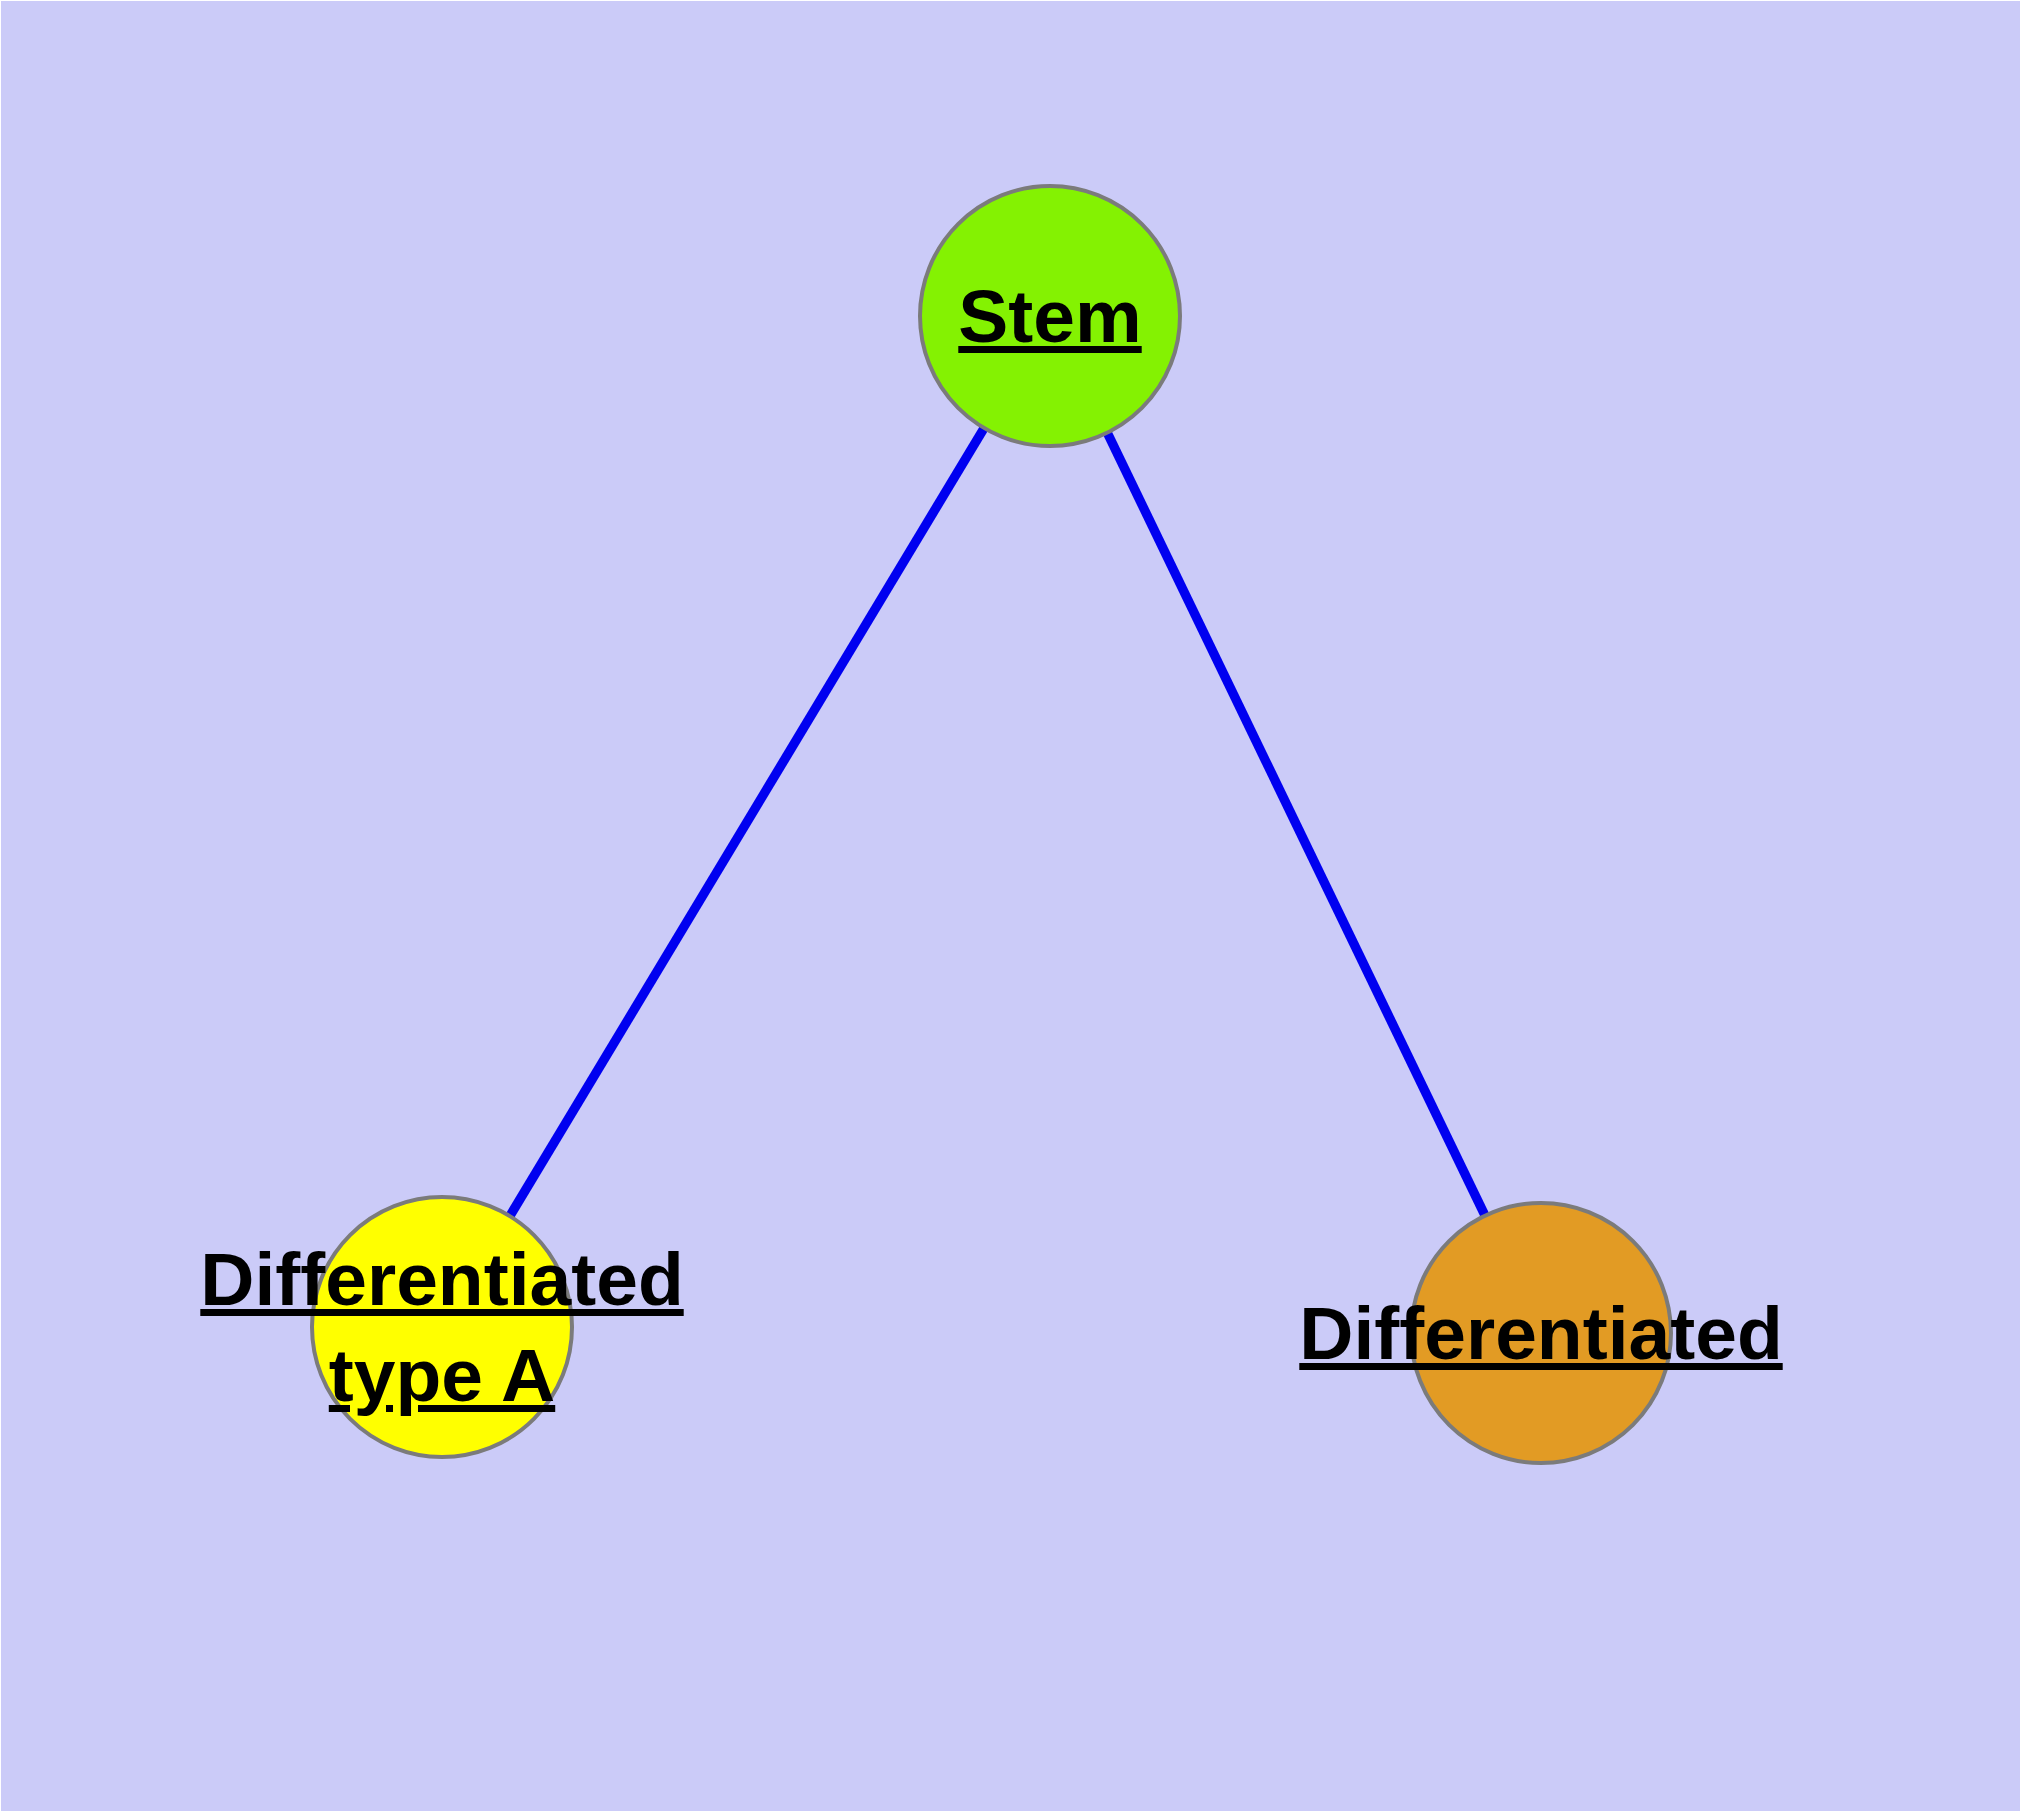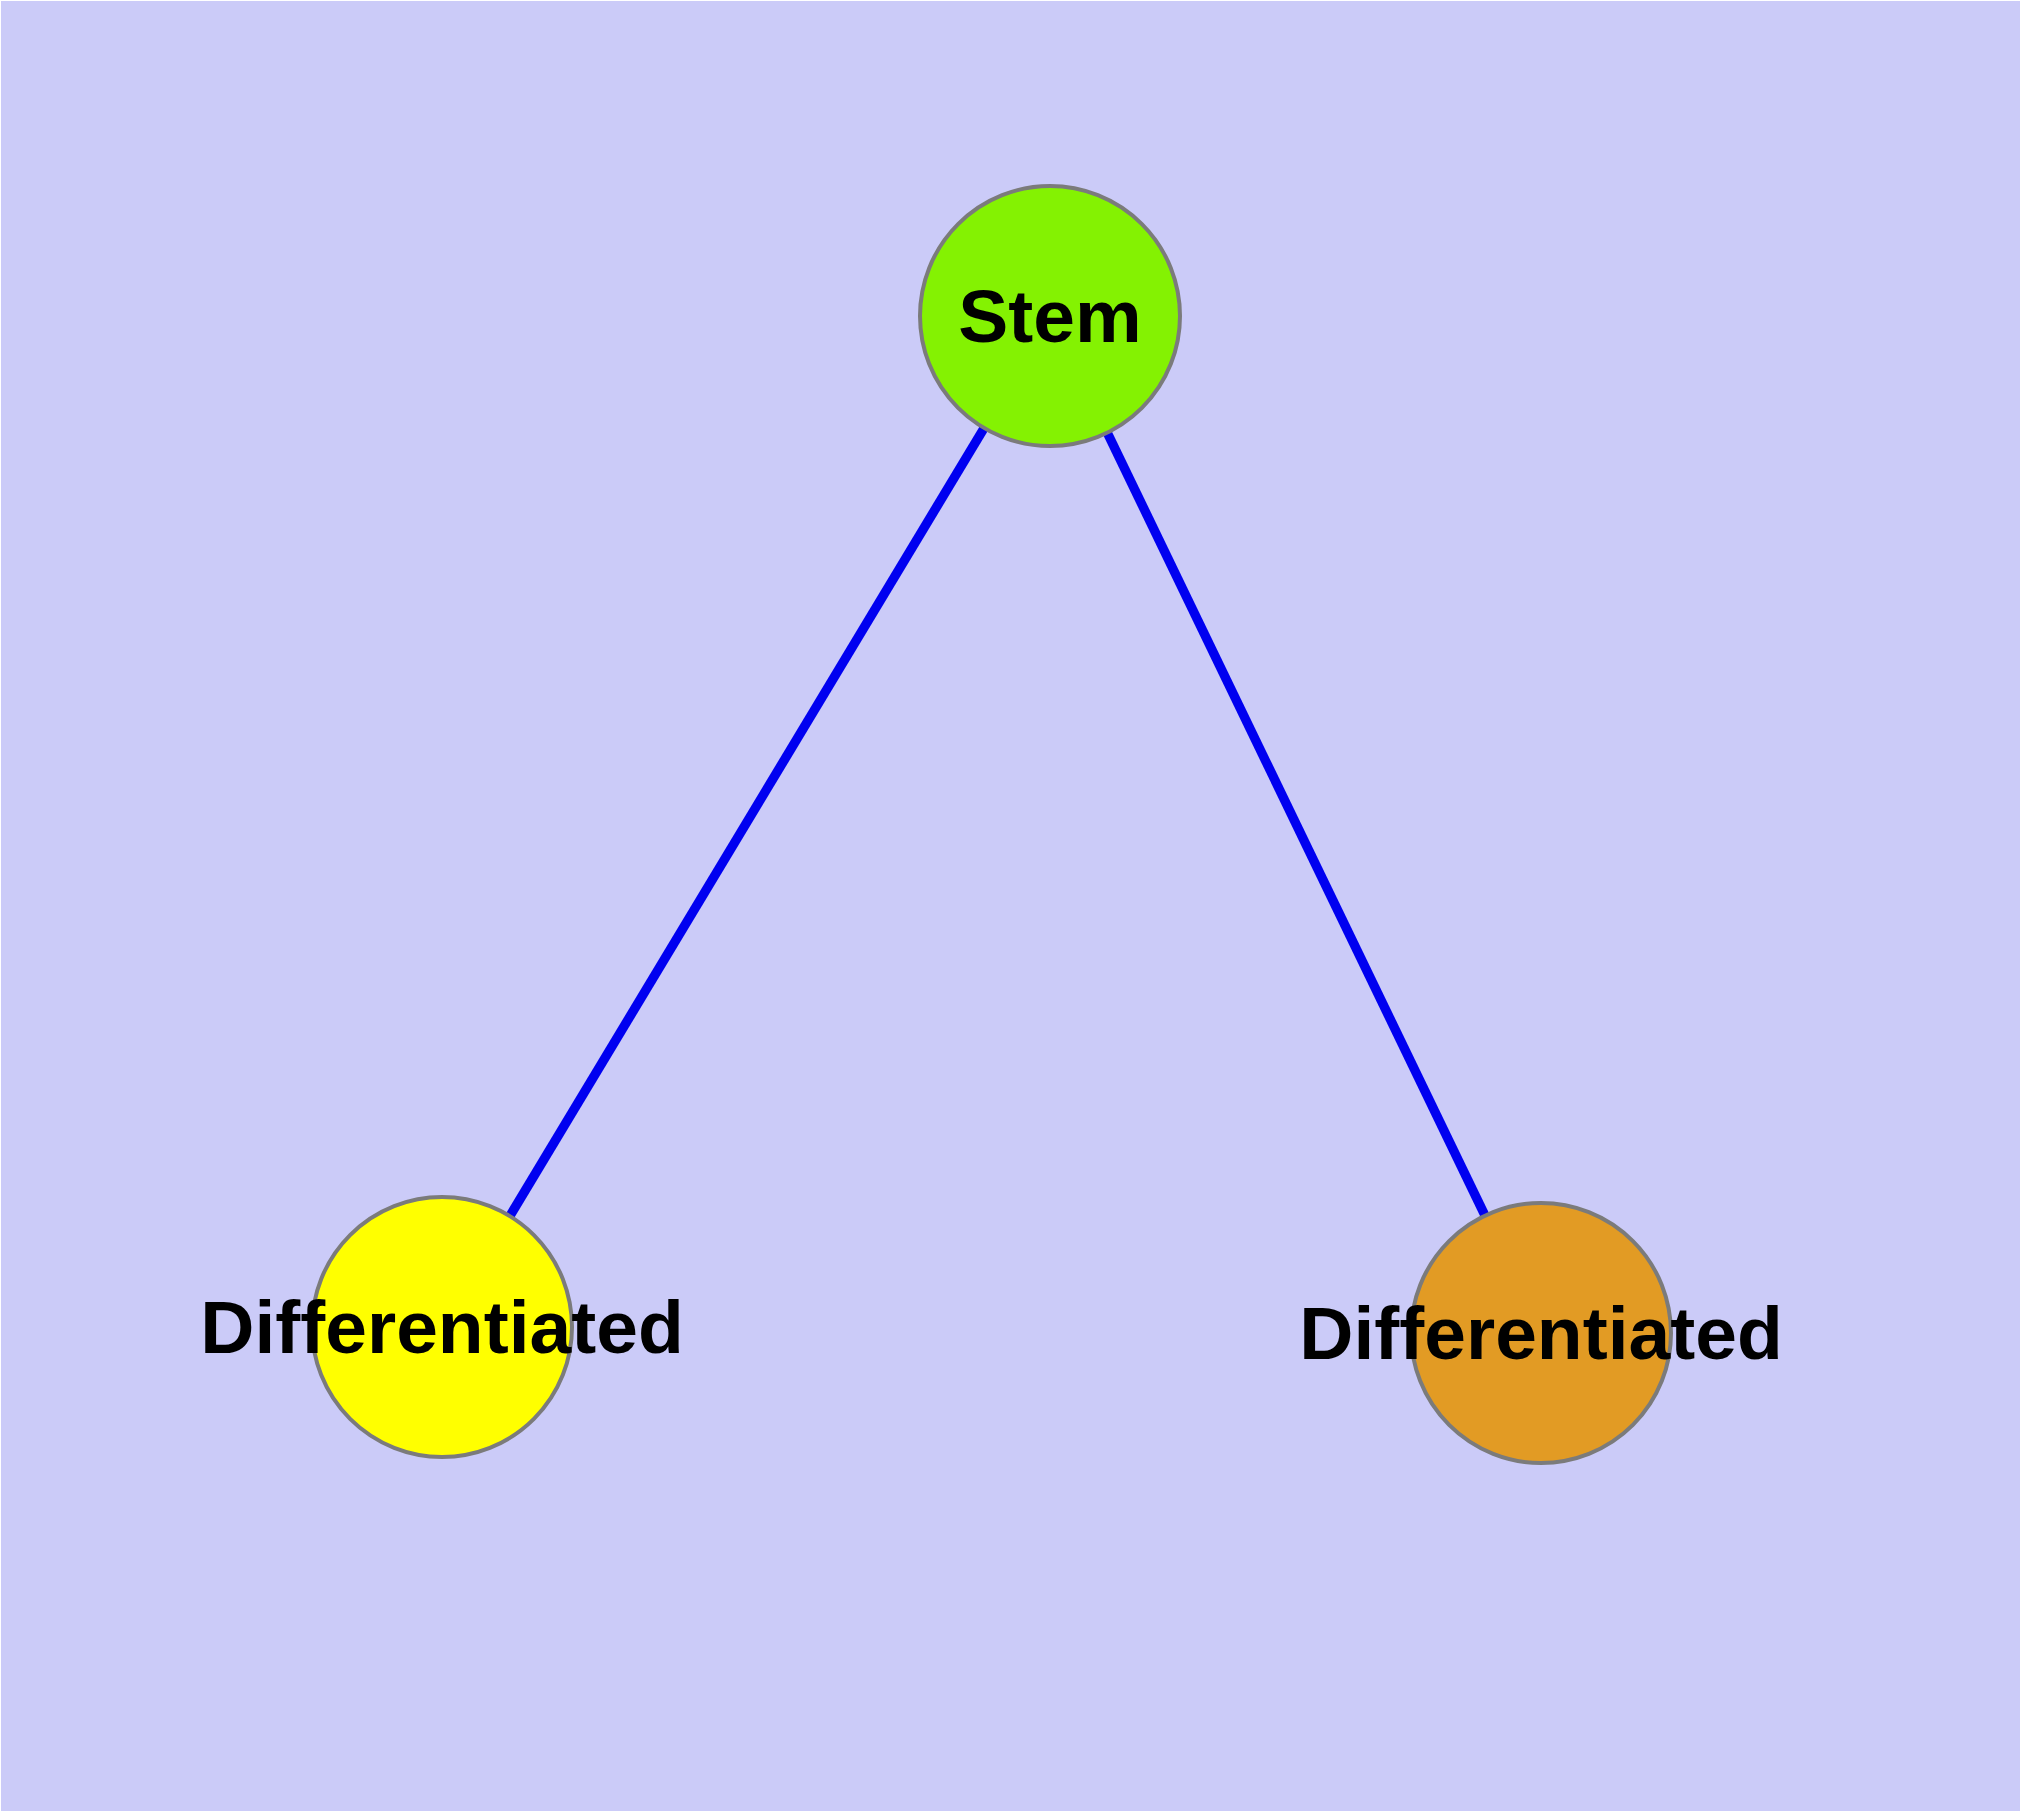--- a/index.html
+++ b/index.html
@@ -39,6 +39,7 @@
     font-size: 75px;
     line-height: 96px;
     pointer-events: none;
+    text-decoration: underline;
   }
   .label-line {
     display: block;

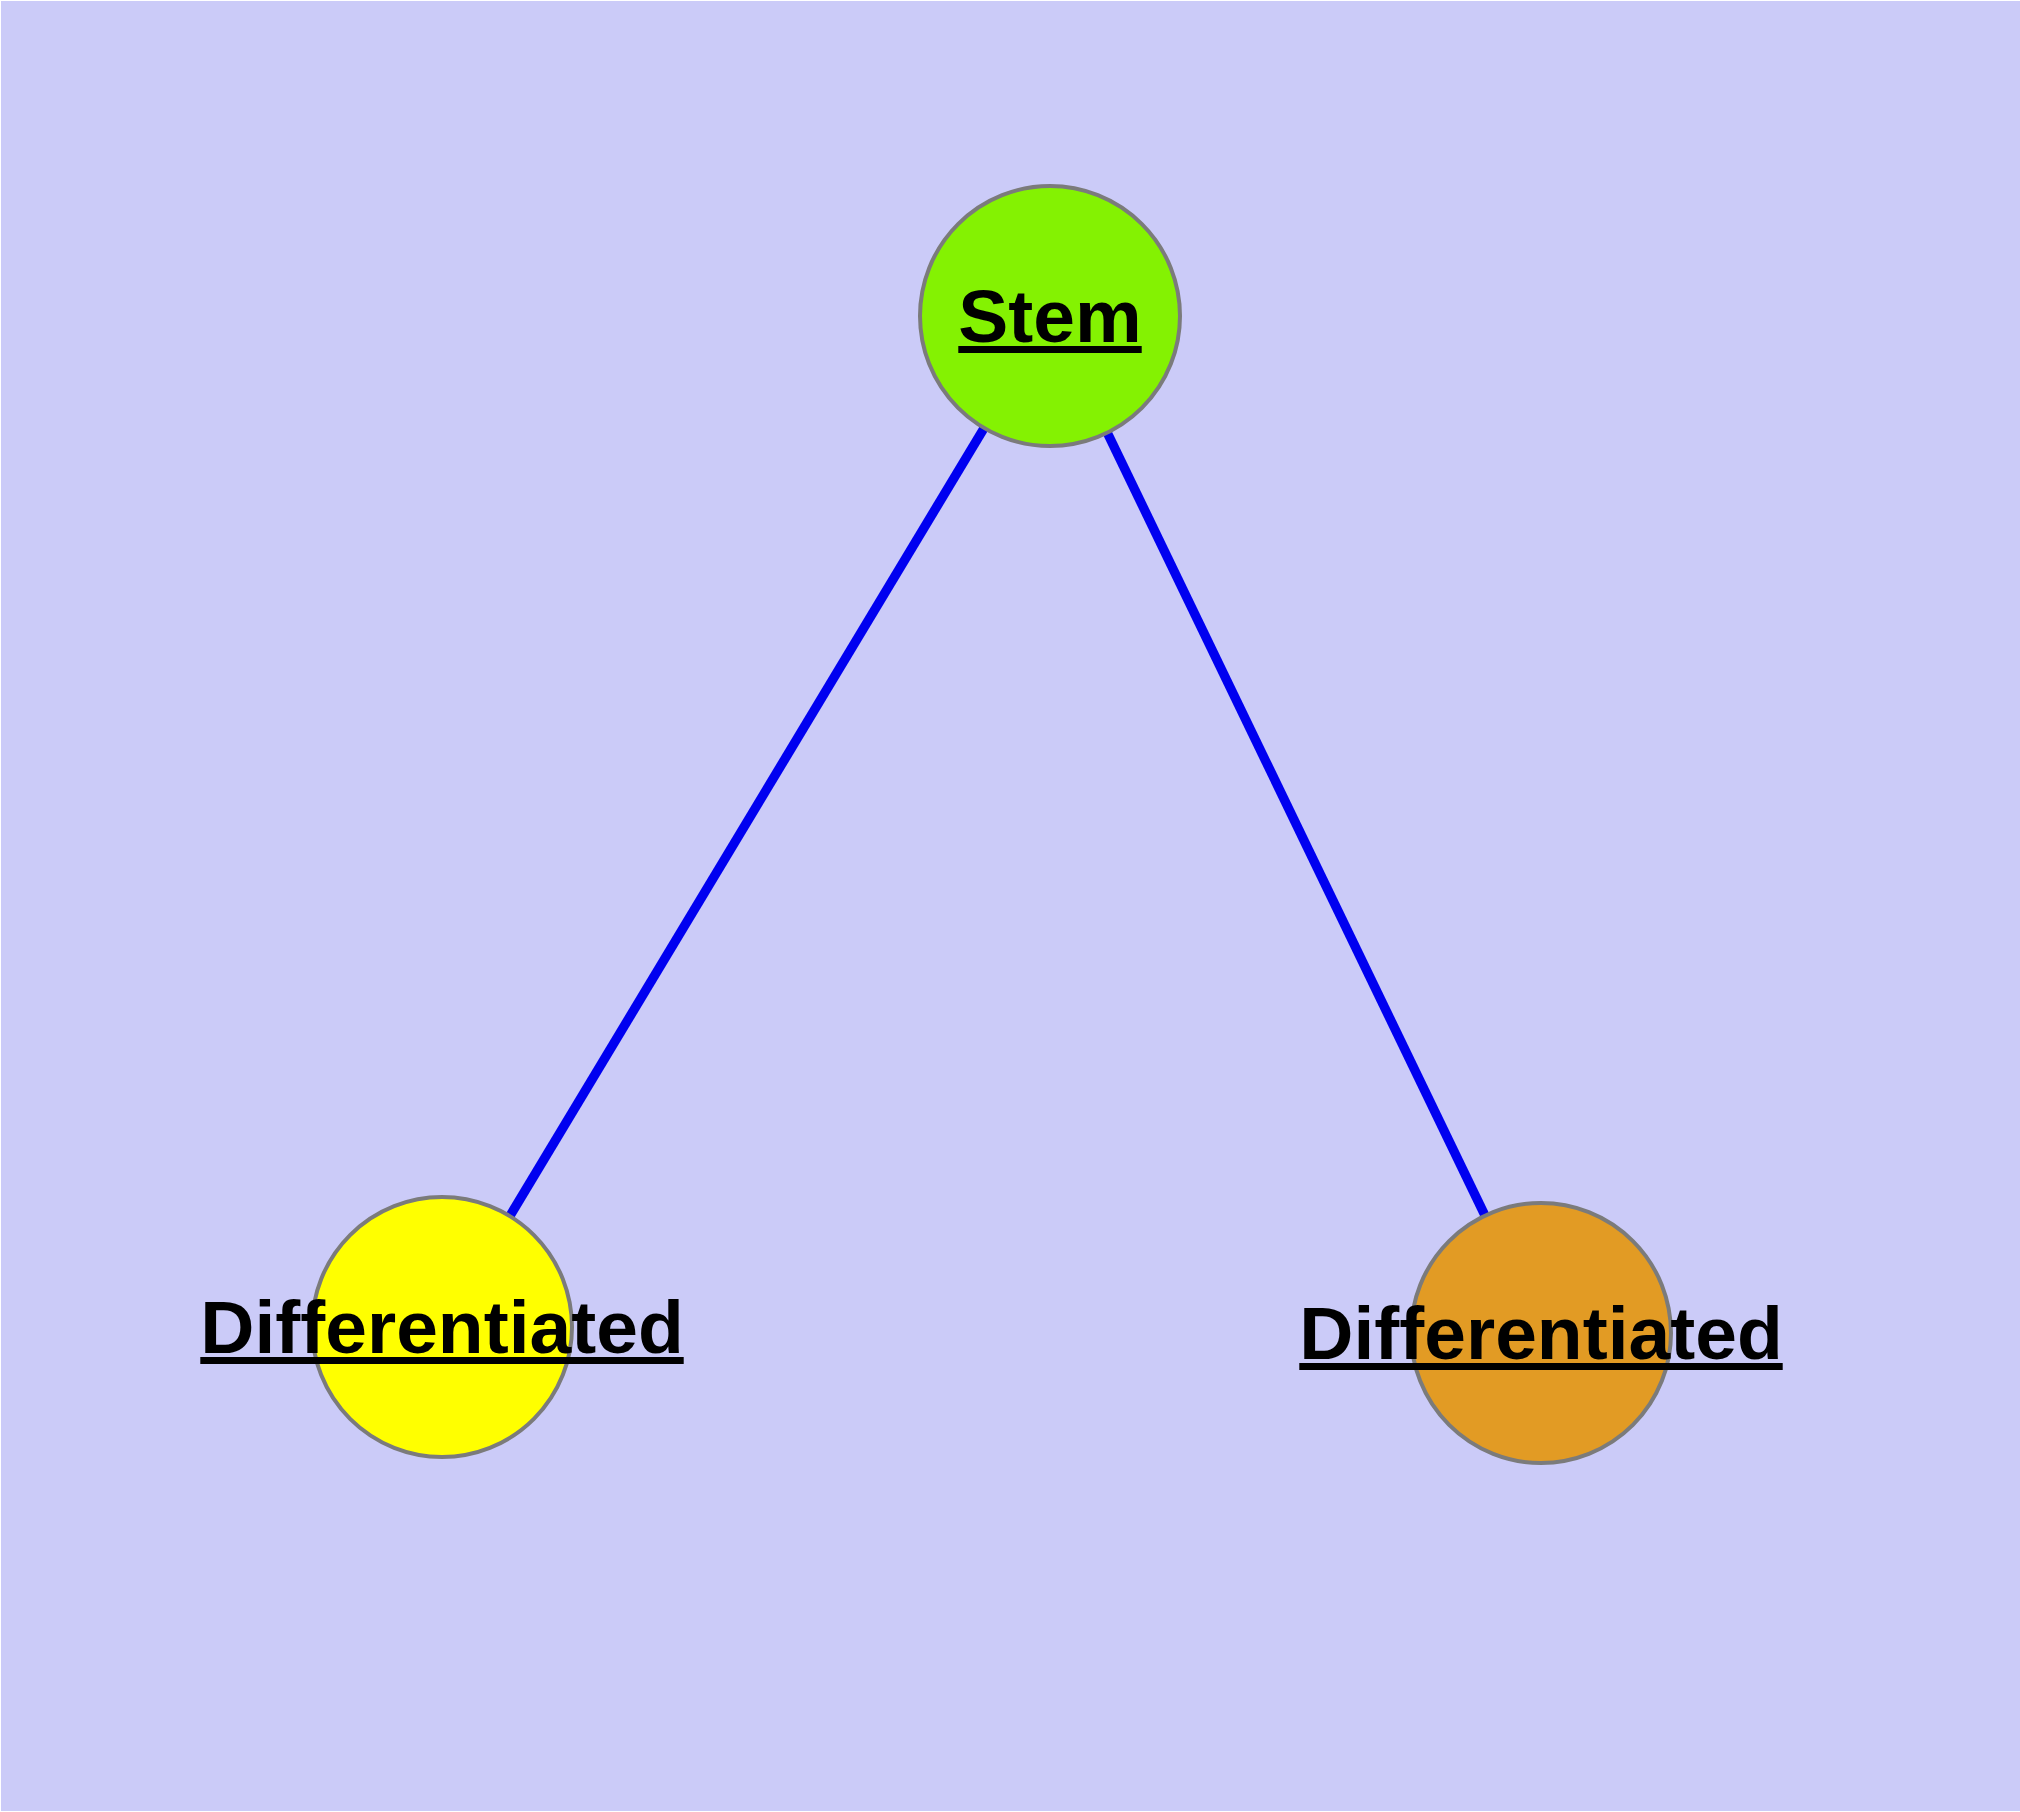--- a/index.html
+++ b/index.html
@@ -63,6 +63,7 @@
   <div class="node" style="left: 309px; top: 1194px; width: 256px; height: 256px; background: rgb(255, 255, 0); border-color: rgb(123, 123, 123); border-width: 4.2px;">
     <div class="node-label" style="color: rgb(0, 0, 0);">
       <span class="label-line">Differentiated</span>
+      <span class="label-line">type A</span>
     </div>
   </div>
 

